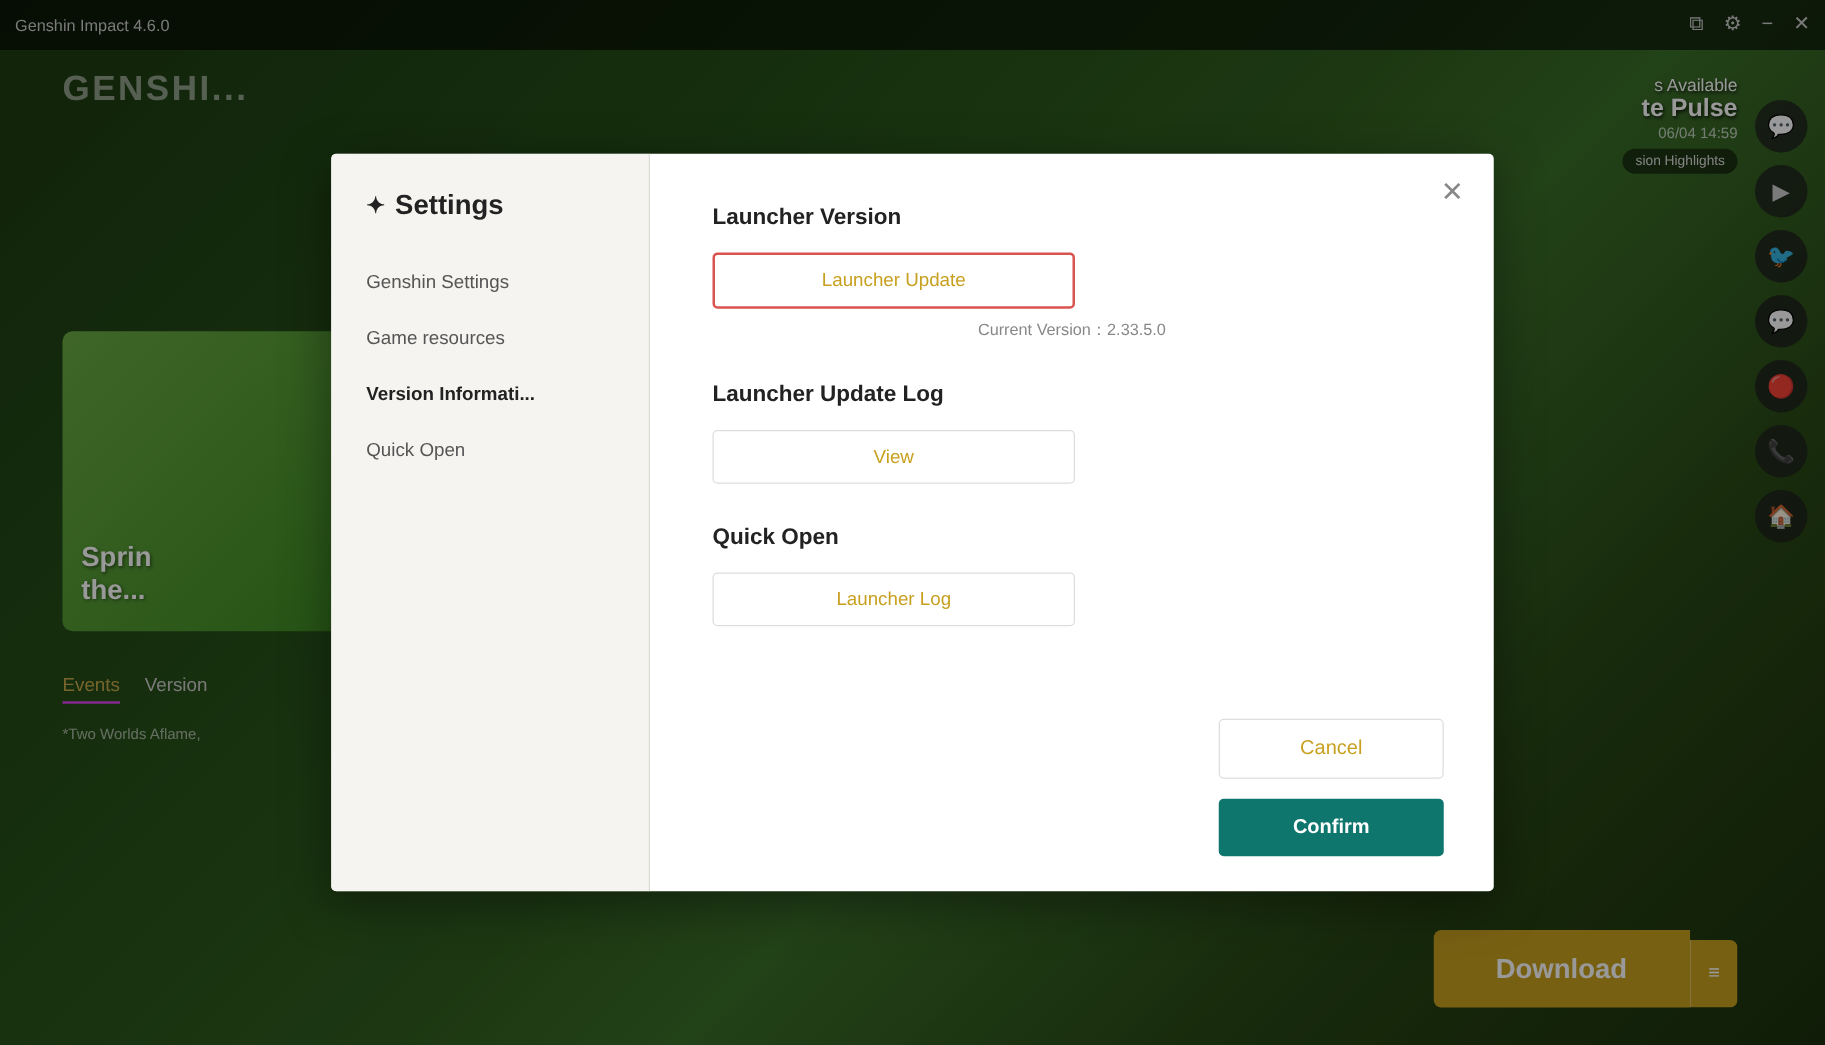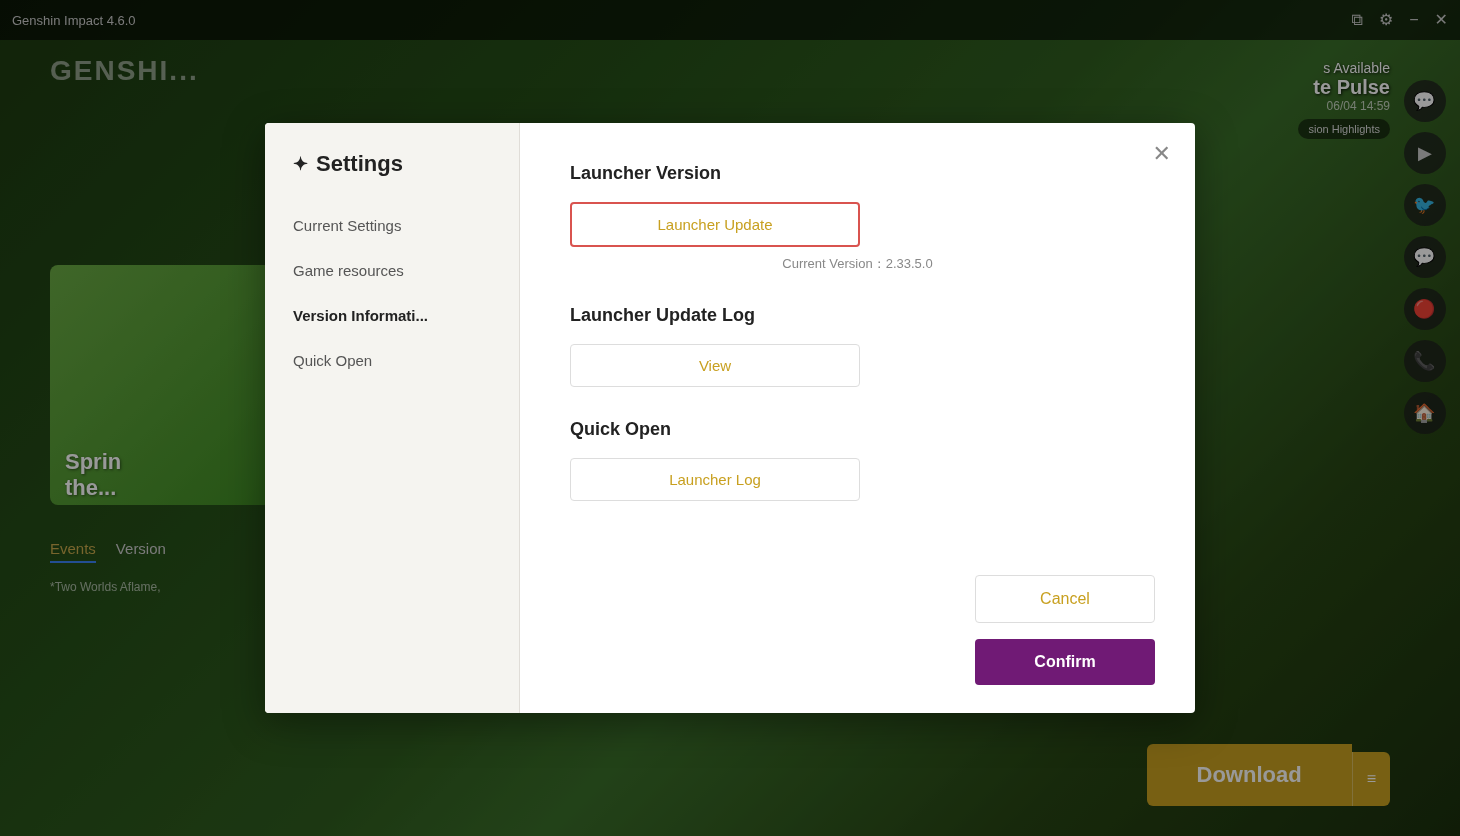--- a/index.html
+++ b/index.html
@@ -457,7 +457,7 @@
         <span>Settings</span>
       </div>
 
-      <div class="sidebar-nav-item">Current Settings</div>
+      <div class="sidebar-nav-item">Genshin Settings</div>
       <div class="sidebar-nav-item">Game resources</div>
       <div class="sidebar-nav-item active">Version Informati...</div>
       <div class="sidebar-nav-item">Quick Open</div>

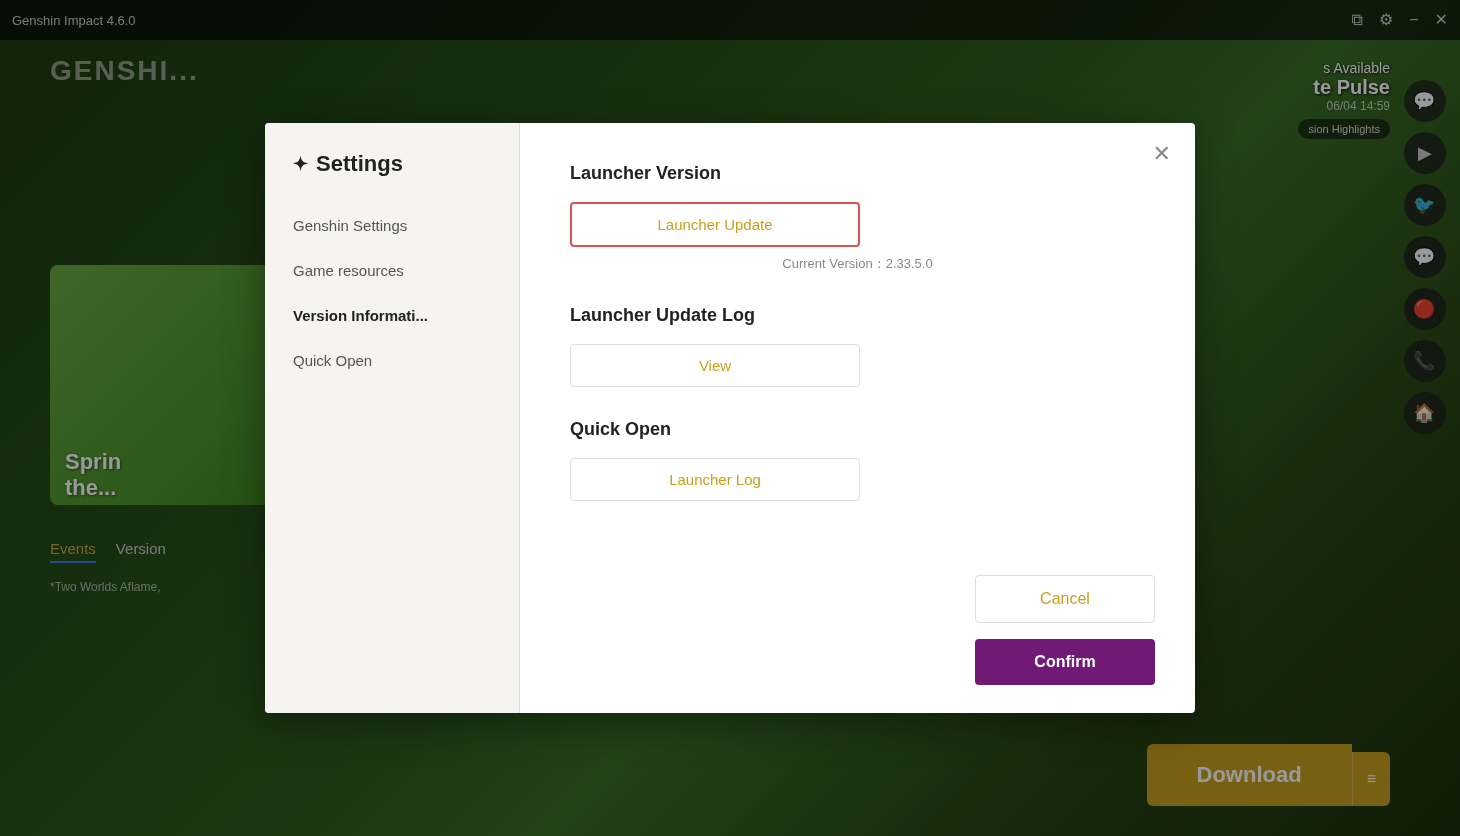--- a/index.html
+++ b/index.html
@@ -116,7 +116,7 @@
 
     .banner-text {
       position: absolute;
-      bottom: 4px;
+      bottom: 20px;
       left: 15px;
       color: #fff;
       font-size: 22px;

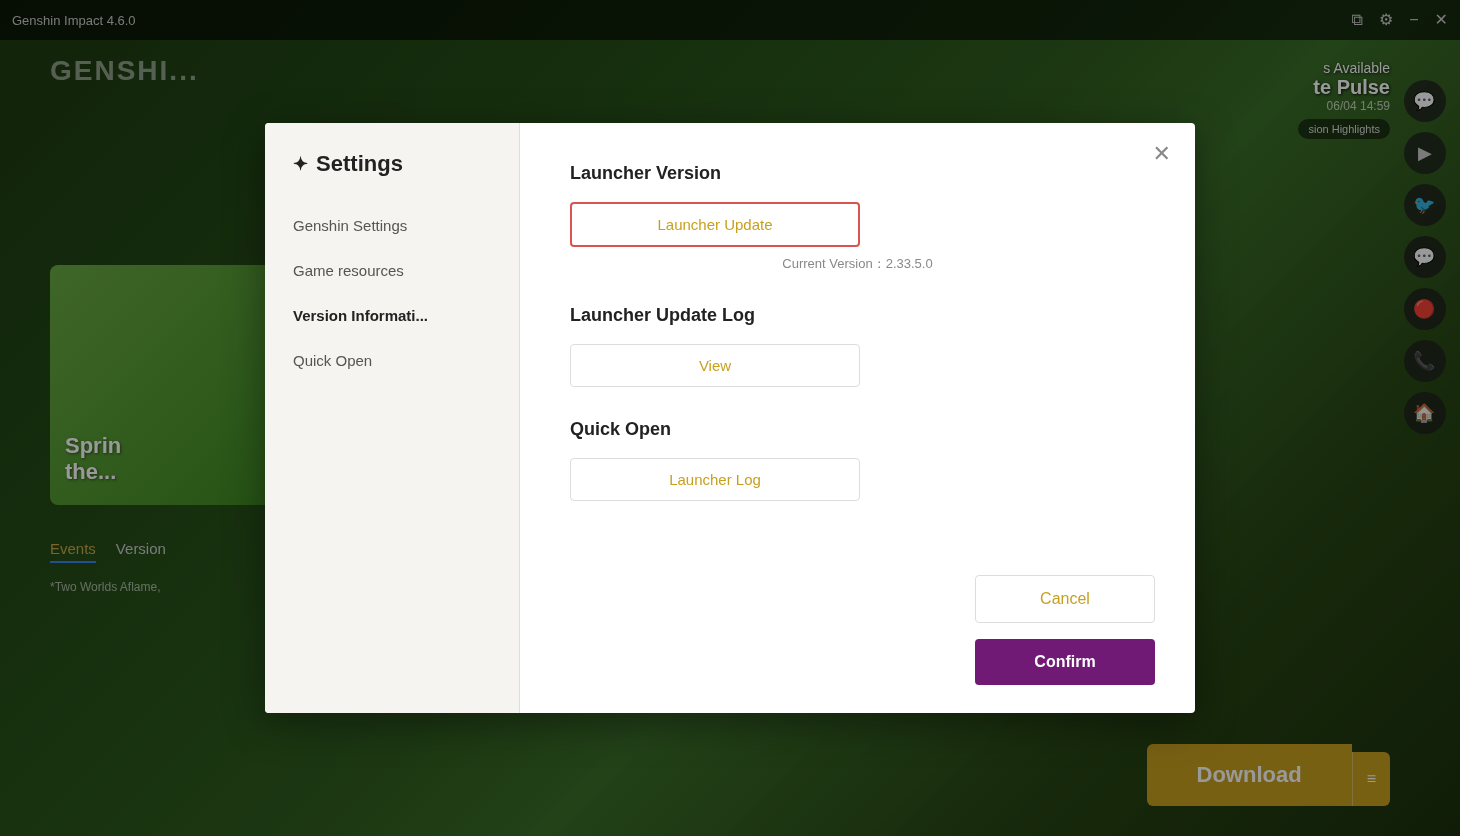--- a/index.html
+++ b/index.html
@@ -143,7 +143,7 @@
 
     .tab-item.active {
       color: #c8a84b;
-      border-bottom: 2px solid #3b82f6;
+      border-bottom: 2px solid #d946ef;
     }
 
     .tab-news {

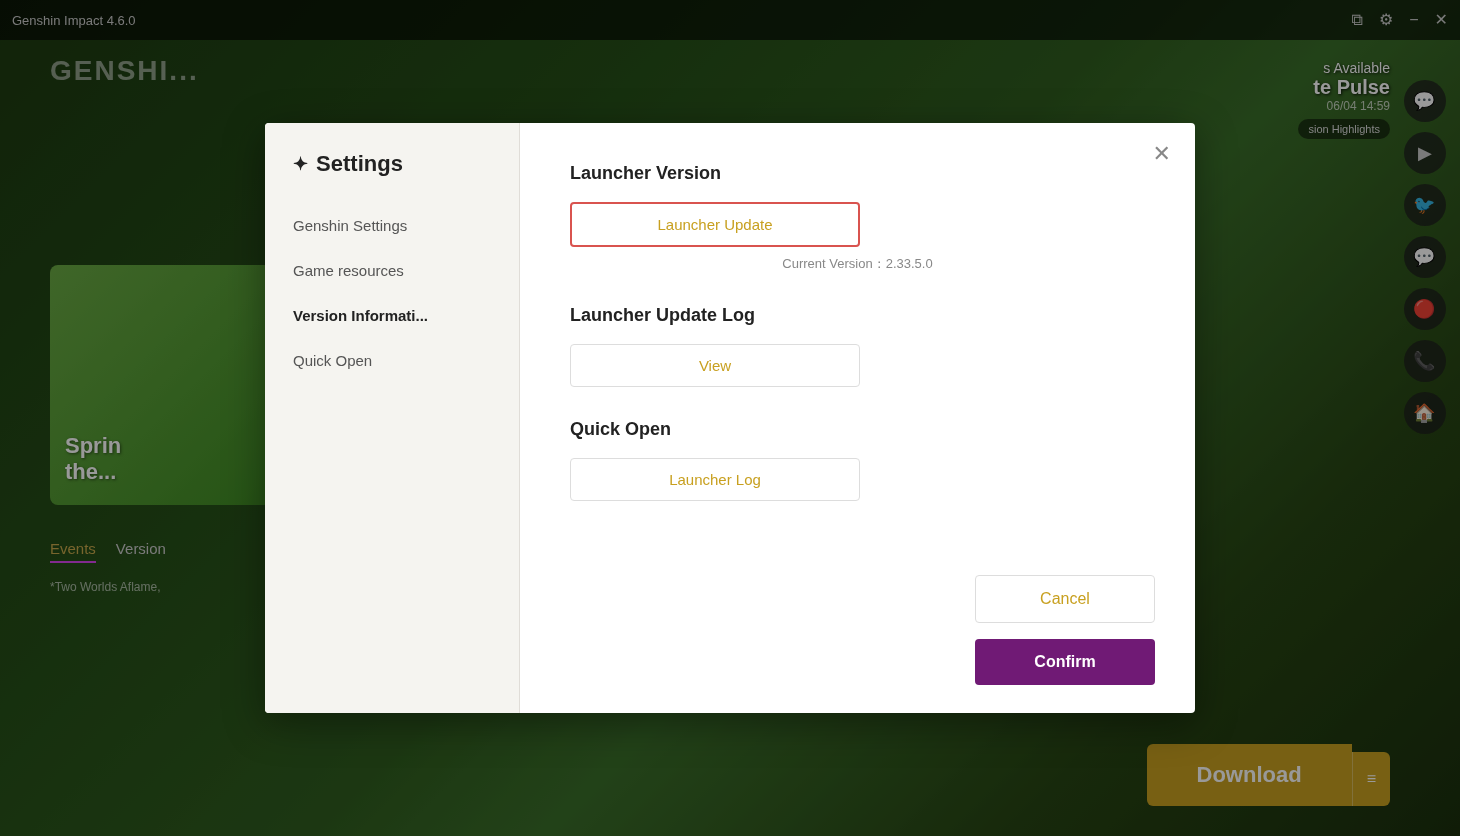--- a/index.html
+++ b/index.html
@@ -373,7 +373,7 @@
     .btn-confirm {
       padding: 14px 55px;
       border: none;
-      background: #701a75;
+      background: #0f766e;
       color: #fff;
       font-size: 16px;
       font-weight: bold;

